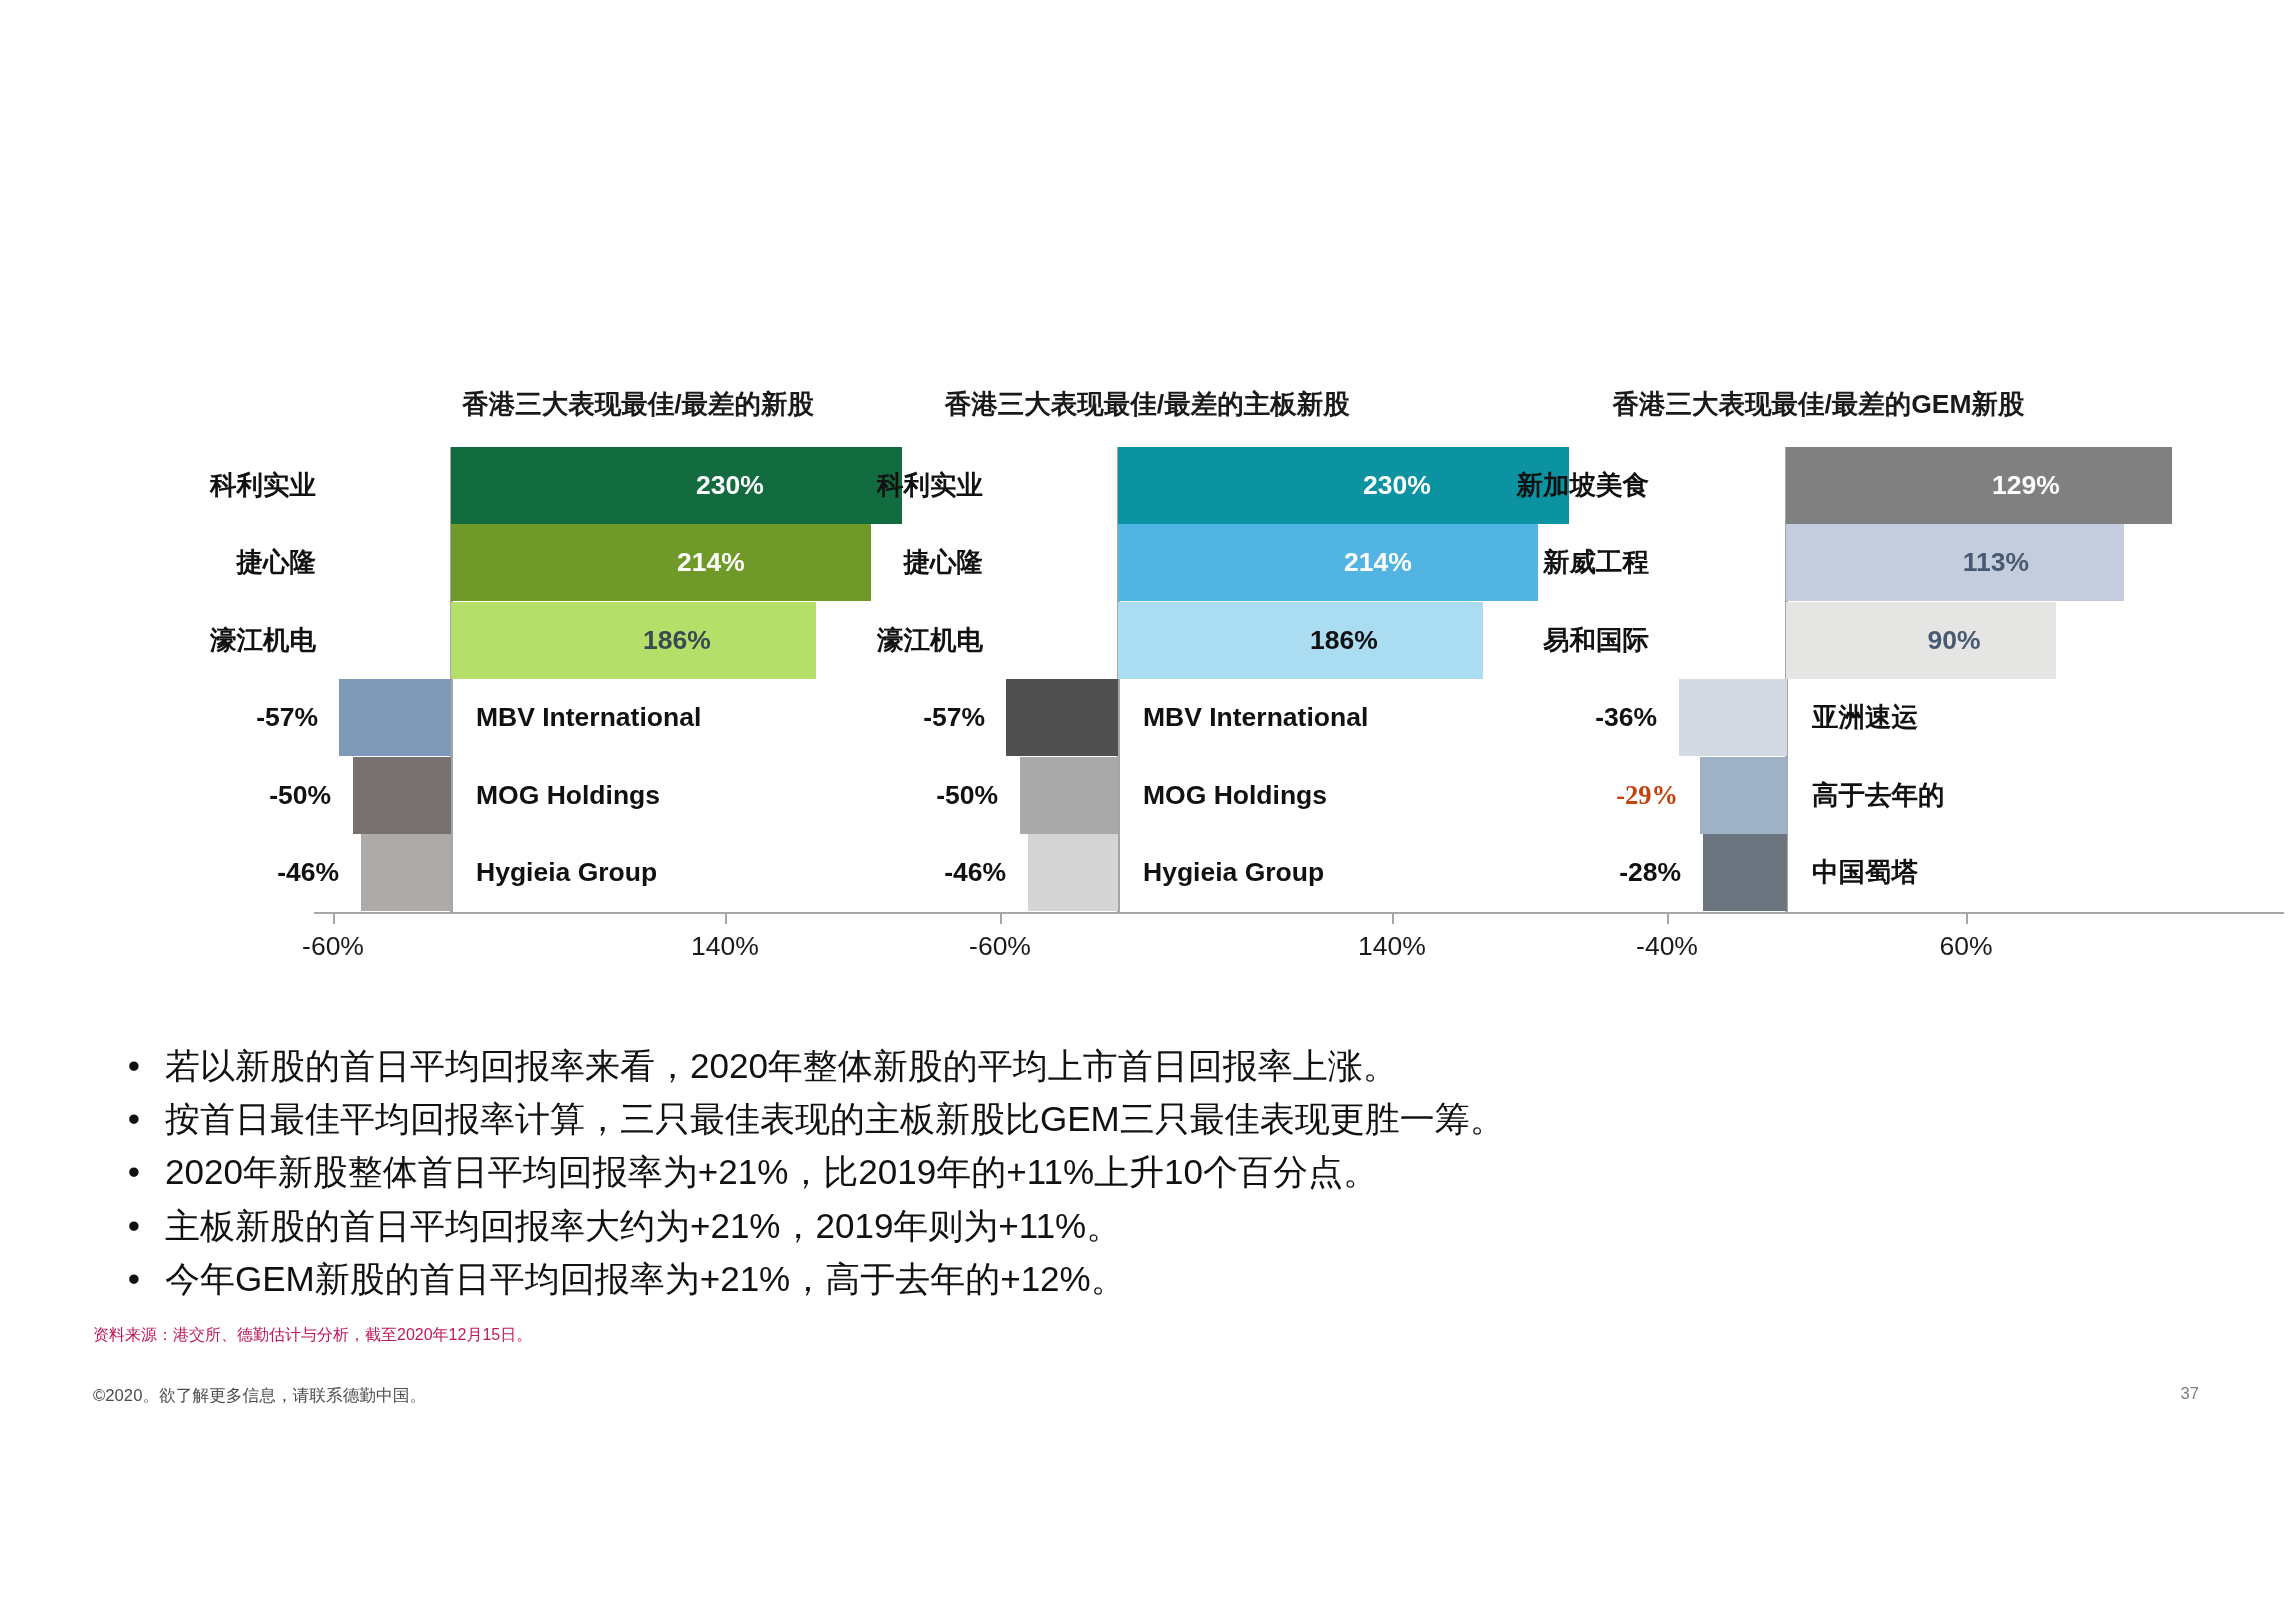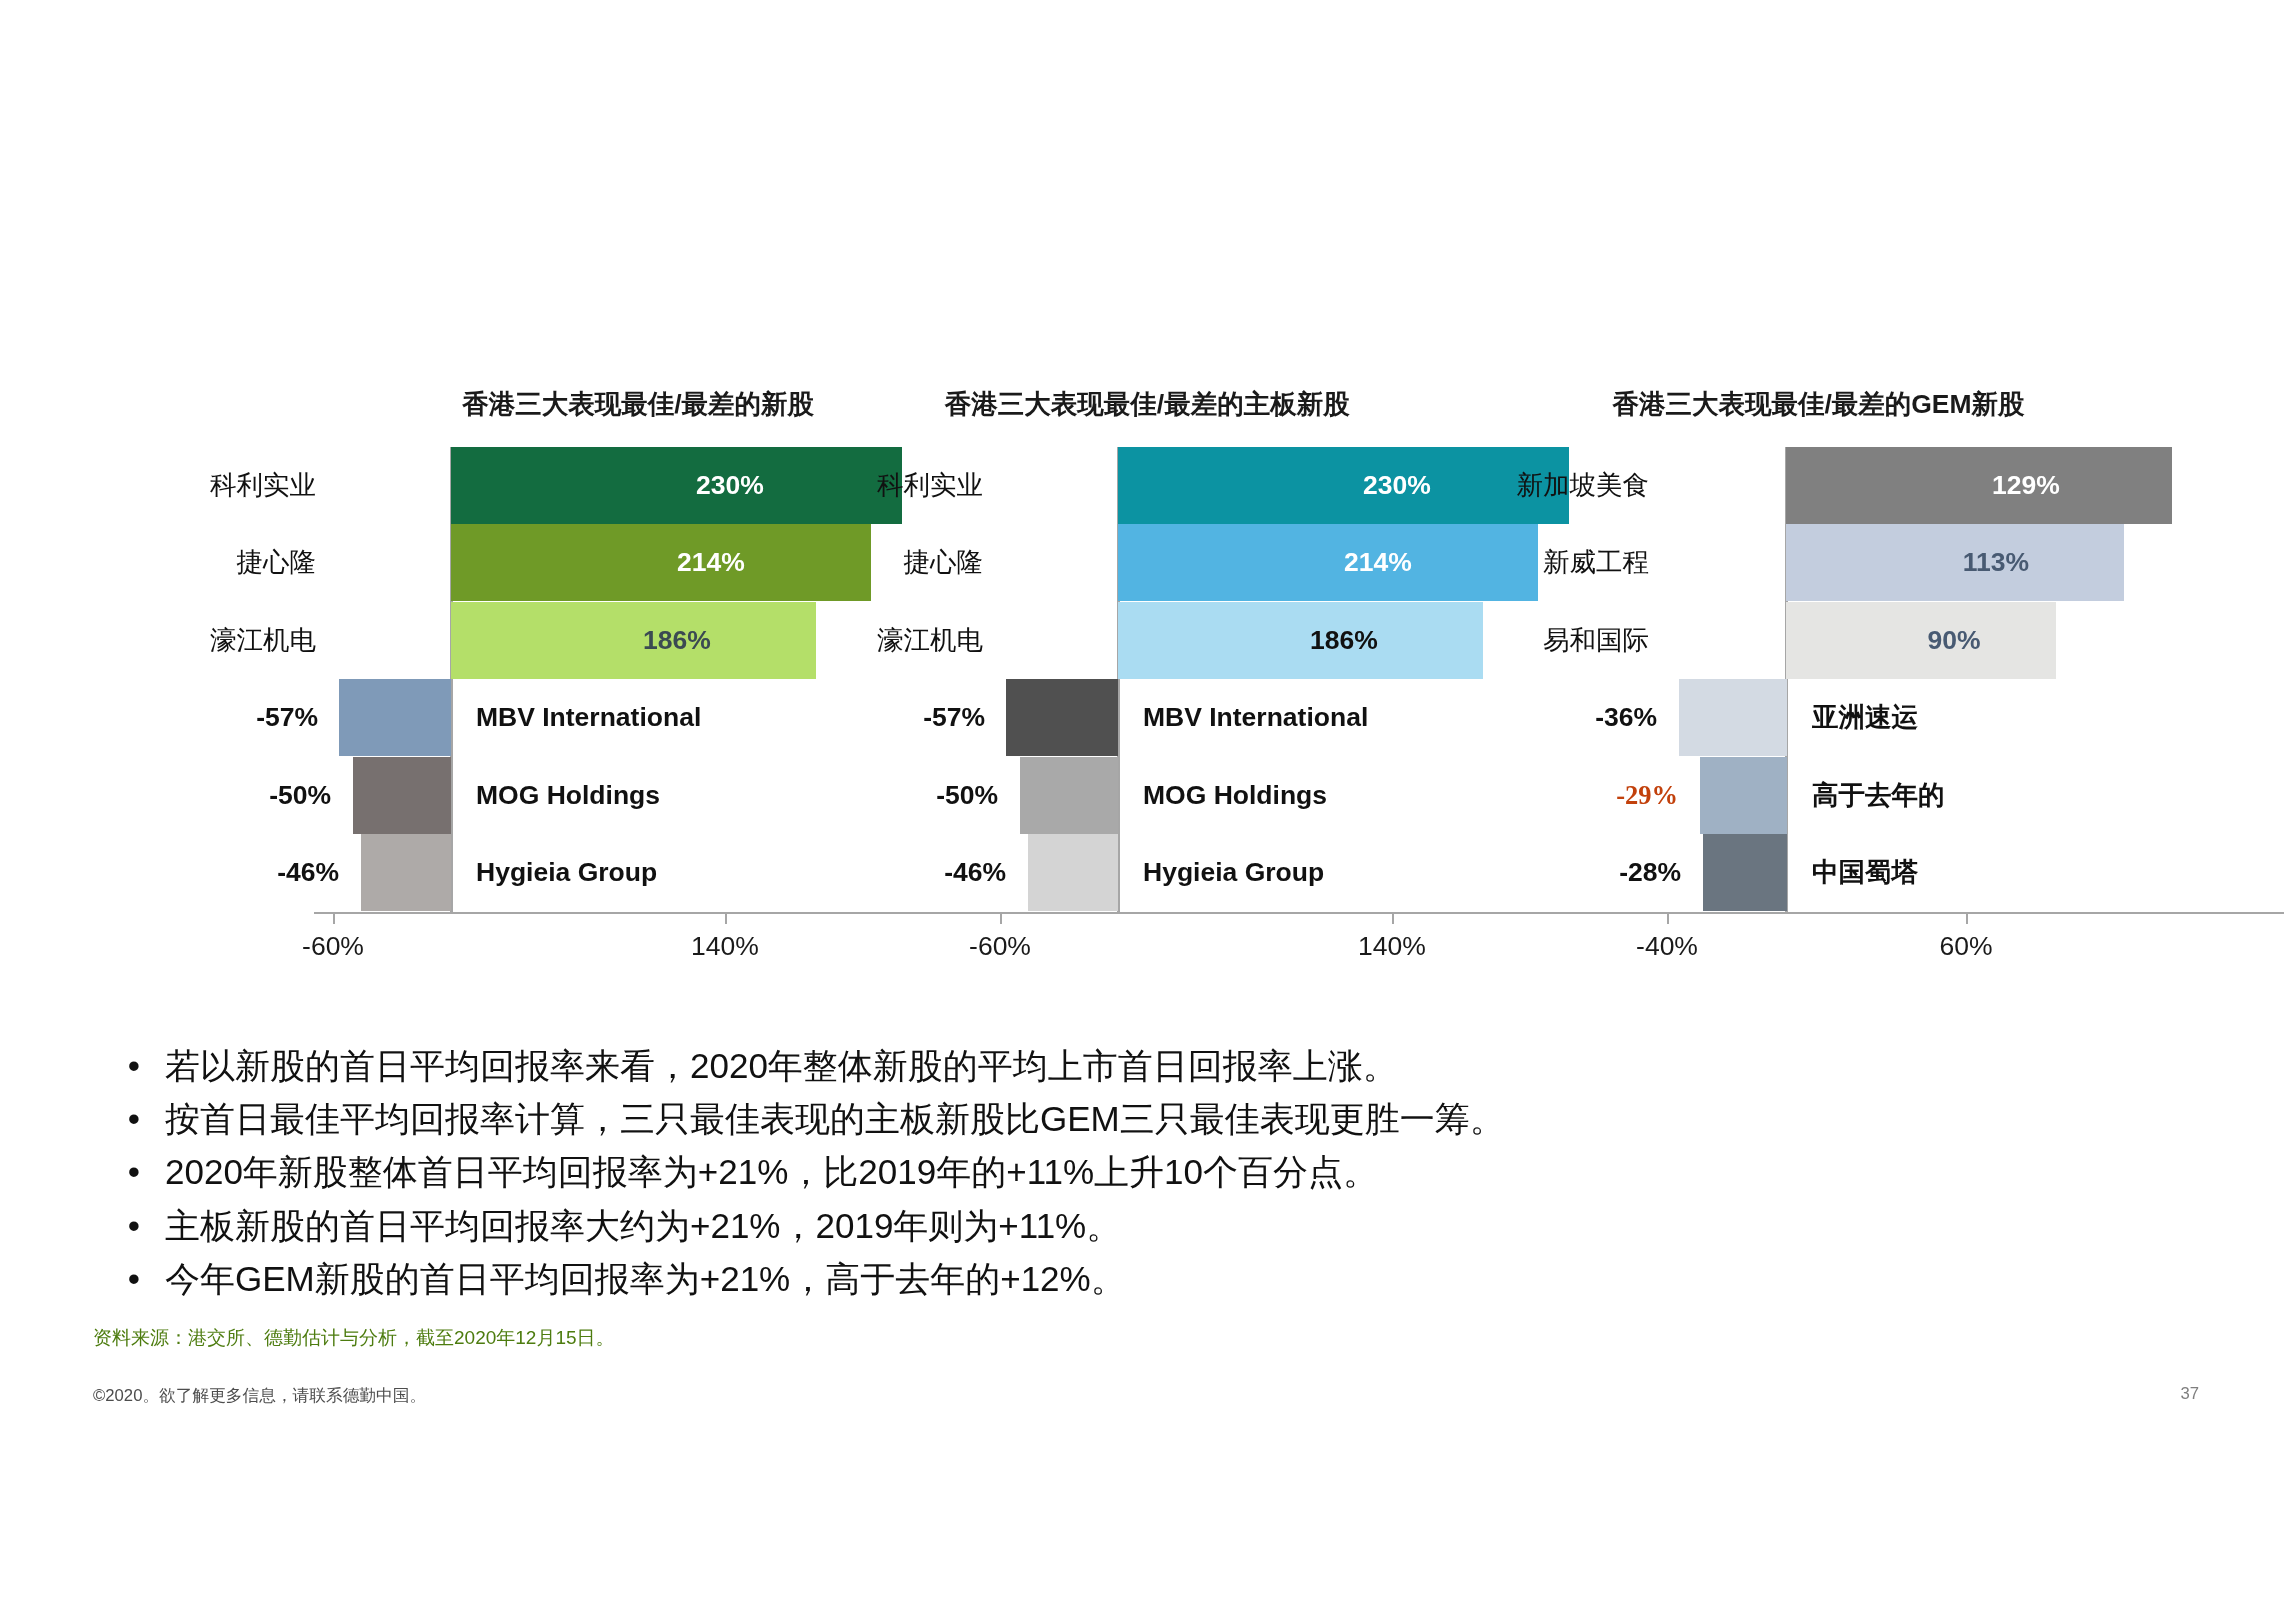--- a/index.html
+++ b/index.html
@@ -41,7 +41,7 @@
   }
   .cat-left{
     position:absolute;top:50%;transform:translateY(-50%);
-    font-size:26.5px;font-weight:normal;color:#111;white-space:nowrap;
+    font-size:26.5px;font-weight:bold;color:#111;white-space:nowrap;
     text-align:right;
   }
   .name-right{

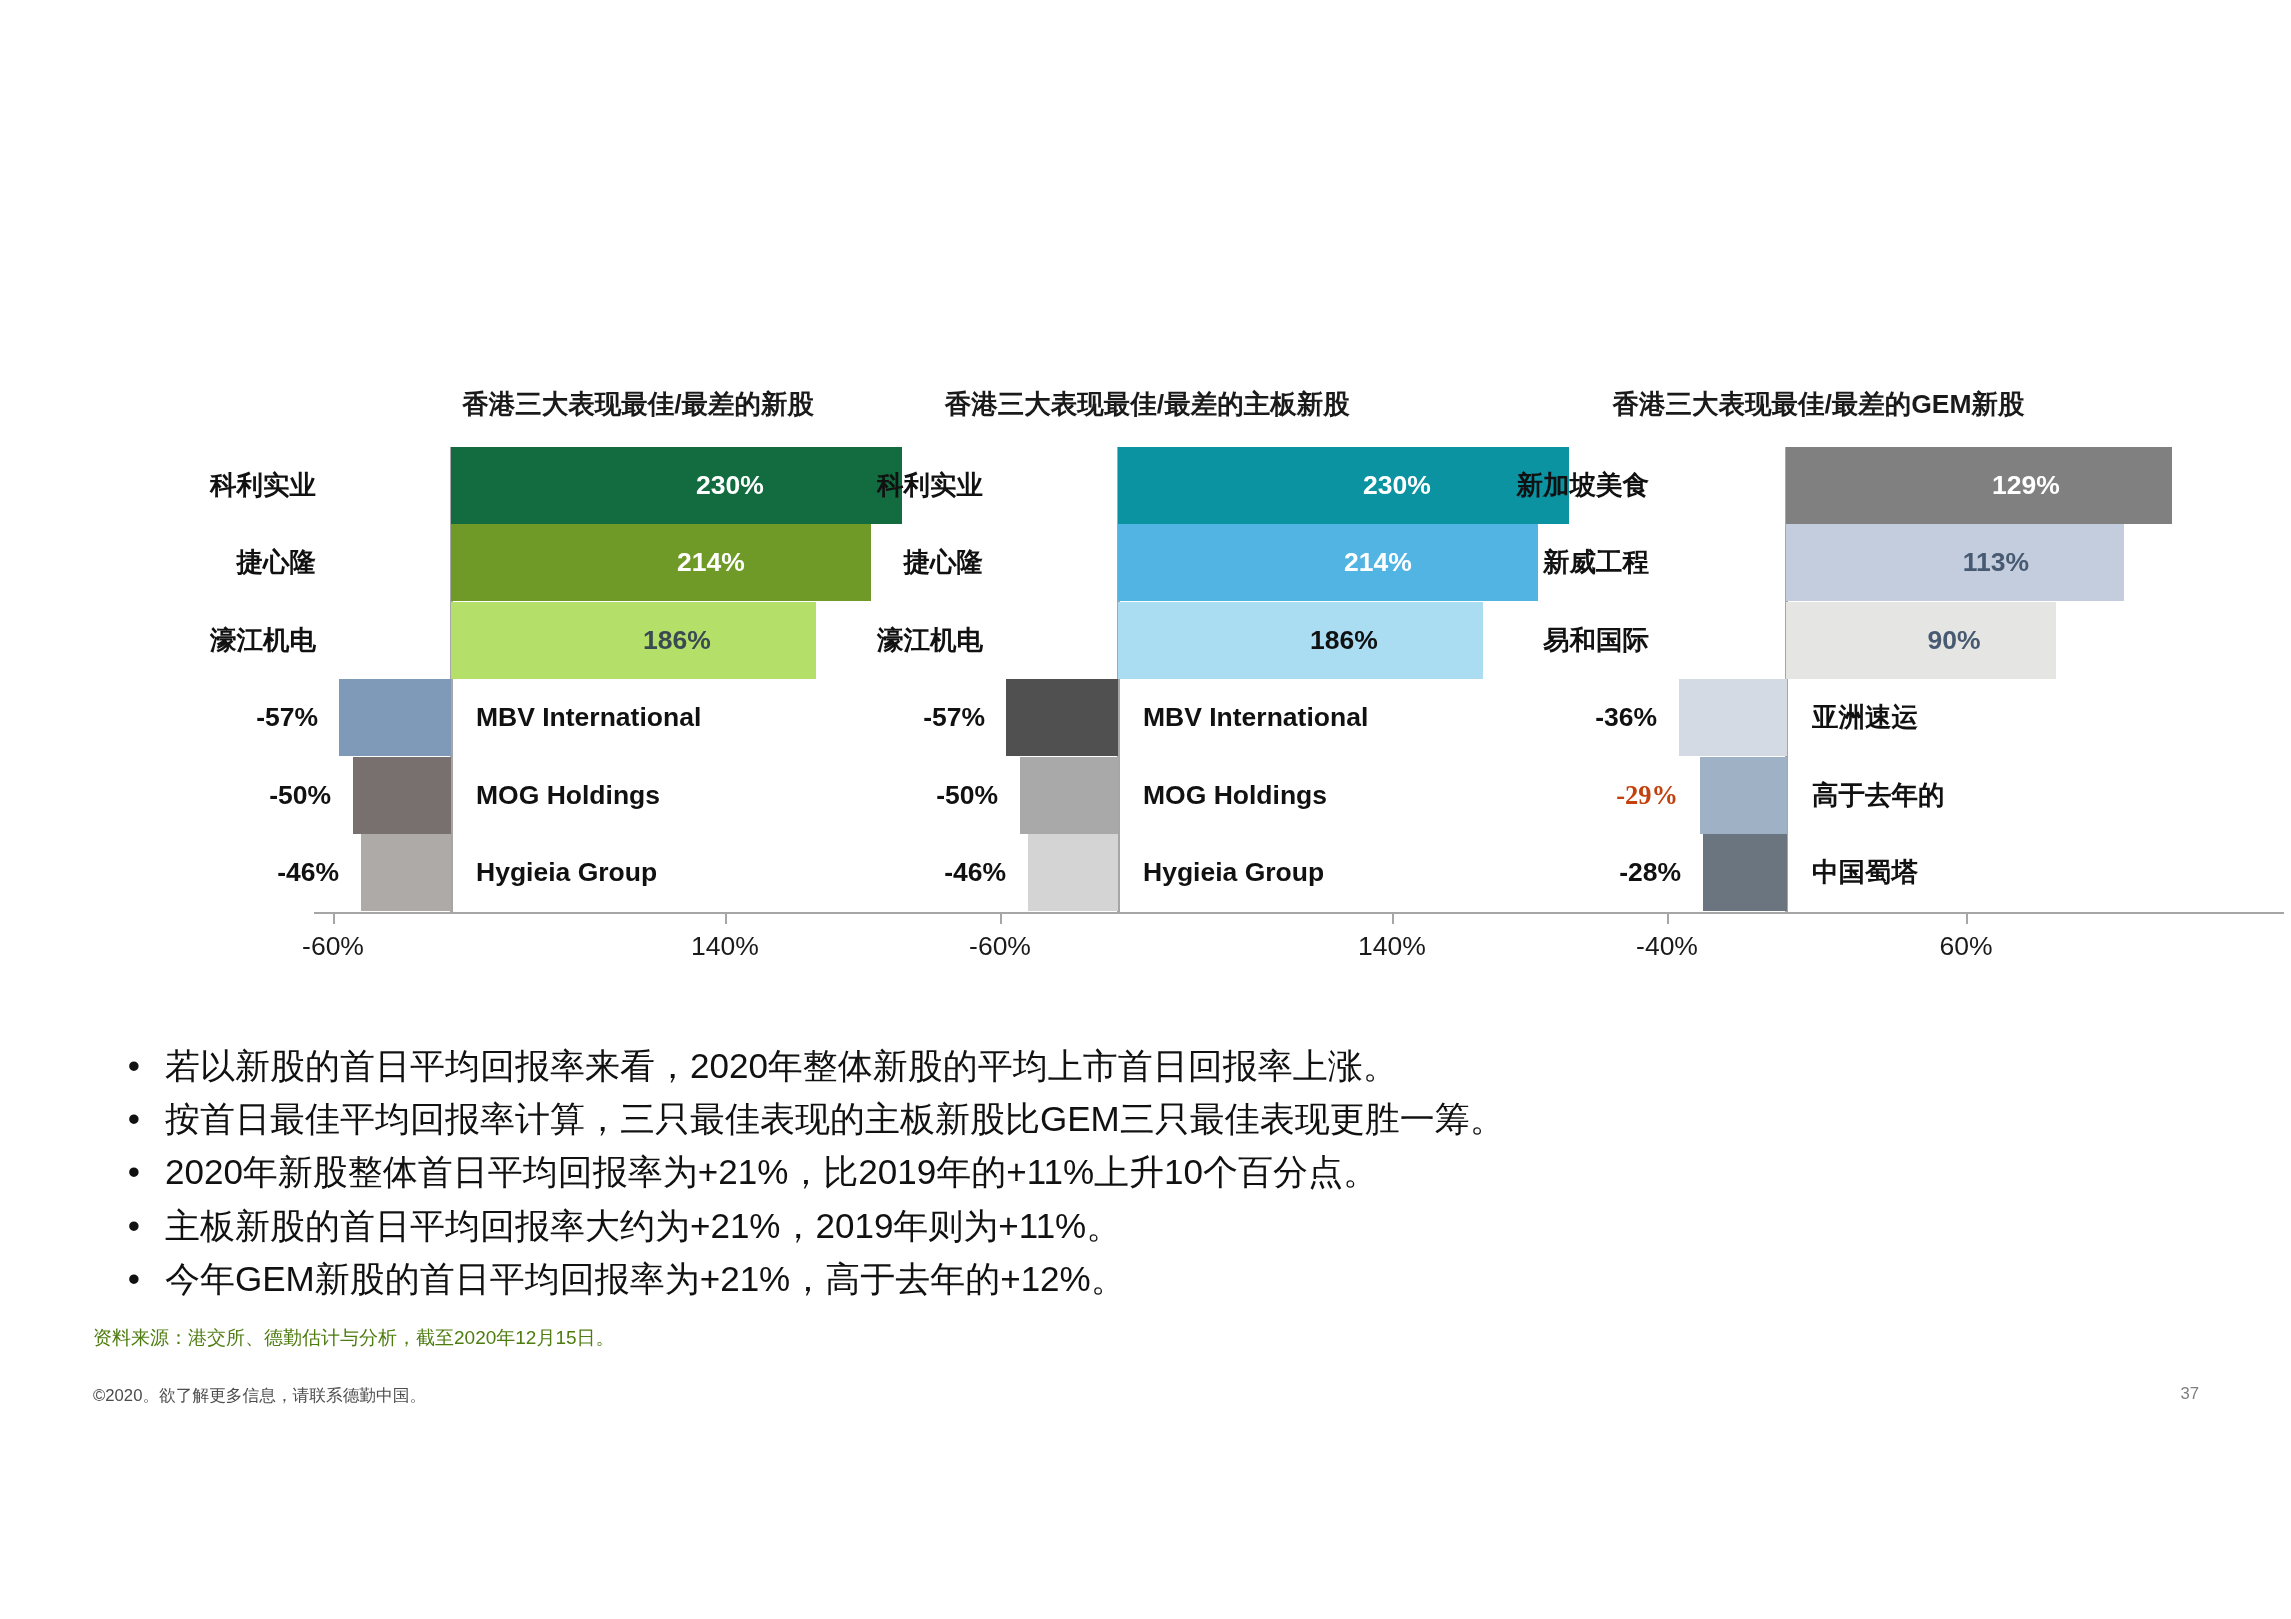--- a/index.html
+++ b/index.html
@@ -71,7 +71,7 @@
   
   #source{
     position:absolute;left:93px;top:1325px;
-    font-size:19px;color:#4d7c0f;white-space:nowrap;
+    font-size:16px;color:#be185d;white-space:nowrap;
   }
   #copyright{
     position:absolute;left:93px;top:1384px;

